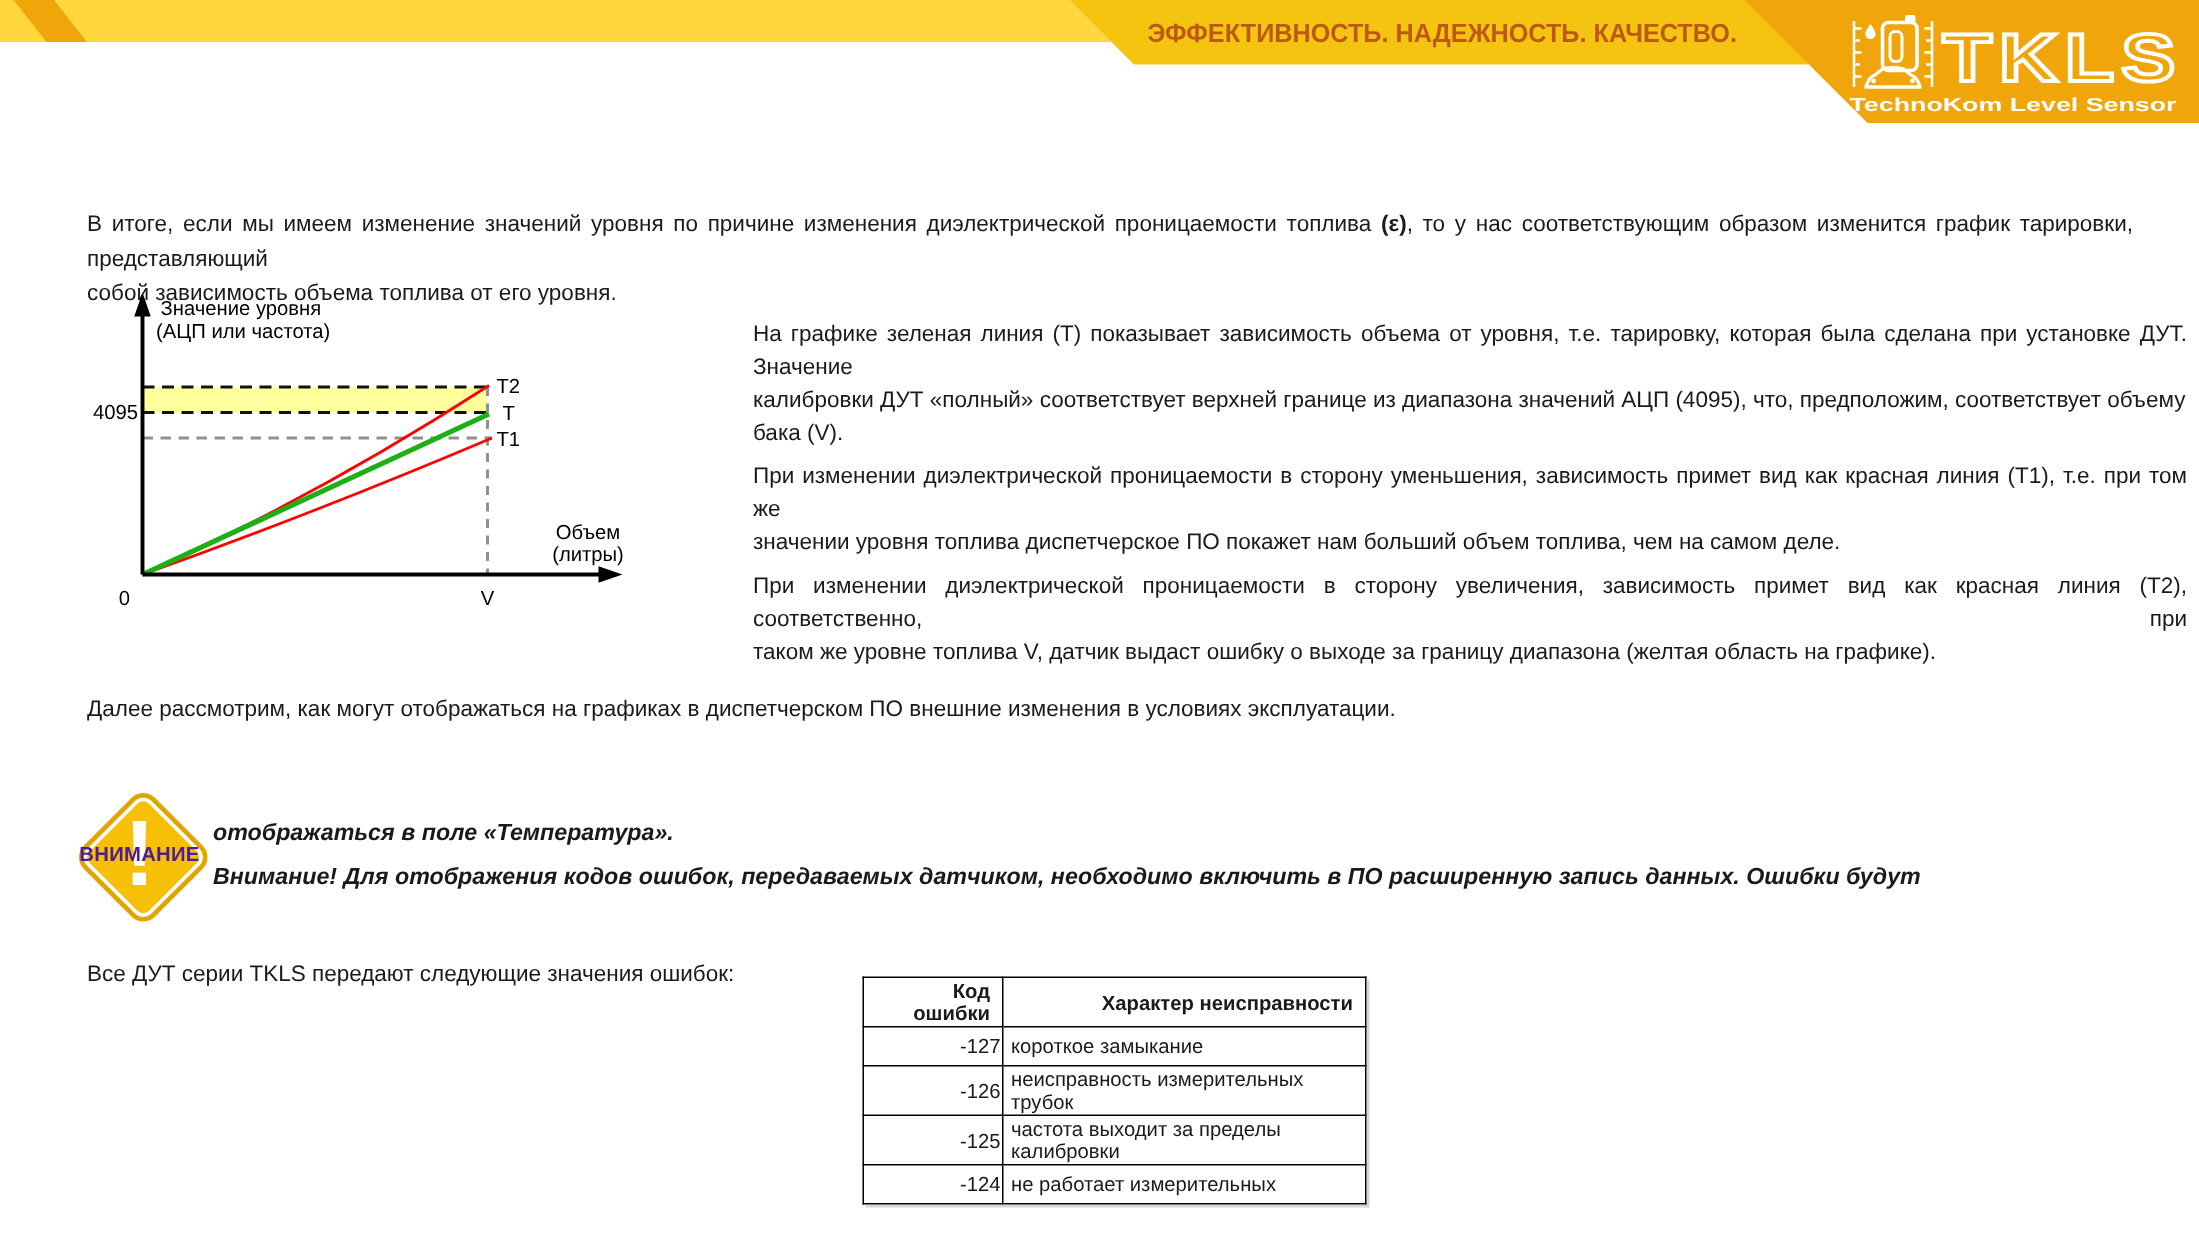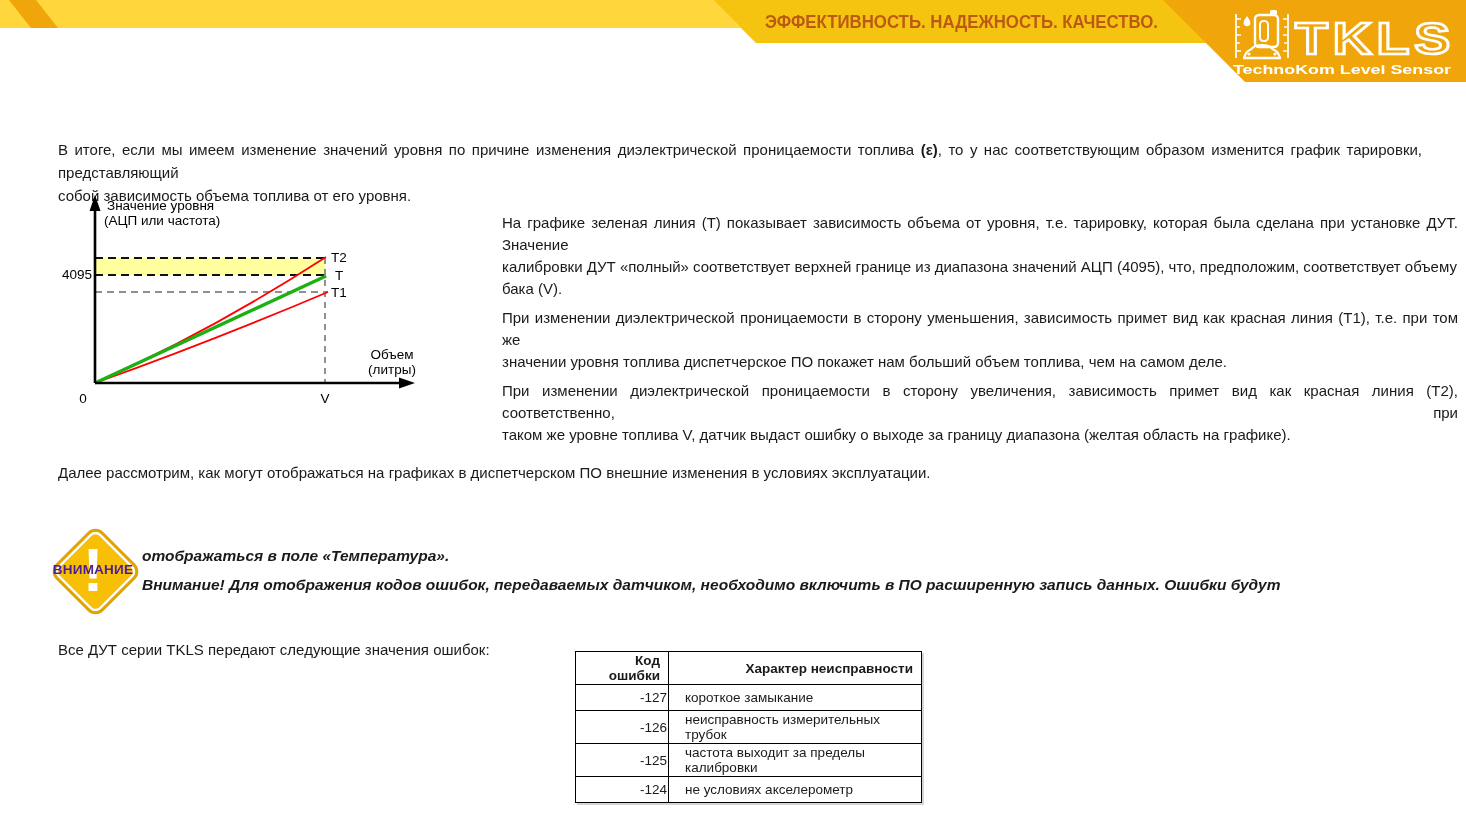--- a/index.html
+++ b/index.html
@@ -46,7 +46,7 @@
   #err-table th,#err-table td{border:1.5px solid #000;height:23px;font-size:13.5px;}
   #err-table th{font-weight:bold;text-align:right;padding:1px 8px;}
   #err-table td.code{width:90px;text-align:right;}
-  #err-table td.desc{width:228px;text-align:left;padding-left:16px;padding-right:8px;}
+  #err-table td.desc{width:228px;text-align:left;padding-left:5px;padding-right:8px;}
 </style>
 </head>
 <body>

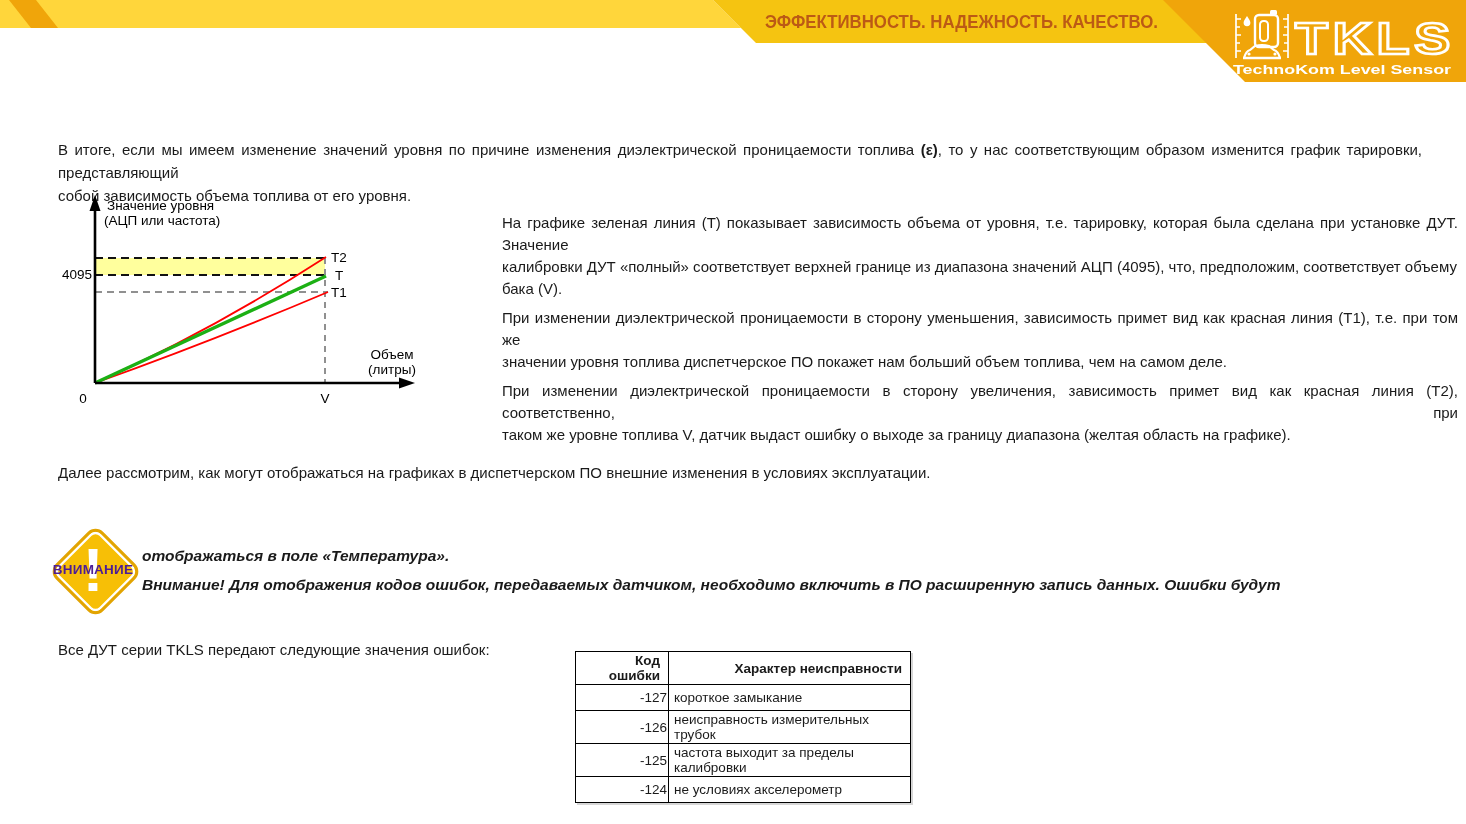--- a/index.html
+++ b/index.html
@@ -169,7 +169,7 @@
       </tr>
       <tr>
         <td class="code">-124</td>
-        <td class="desc">не условиях акселерометр</td>
+        <td class="desc">не работает измерительных</td>
       </tr>
     </tbody>
   </table>

